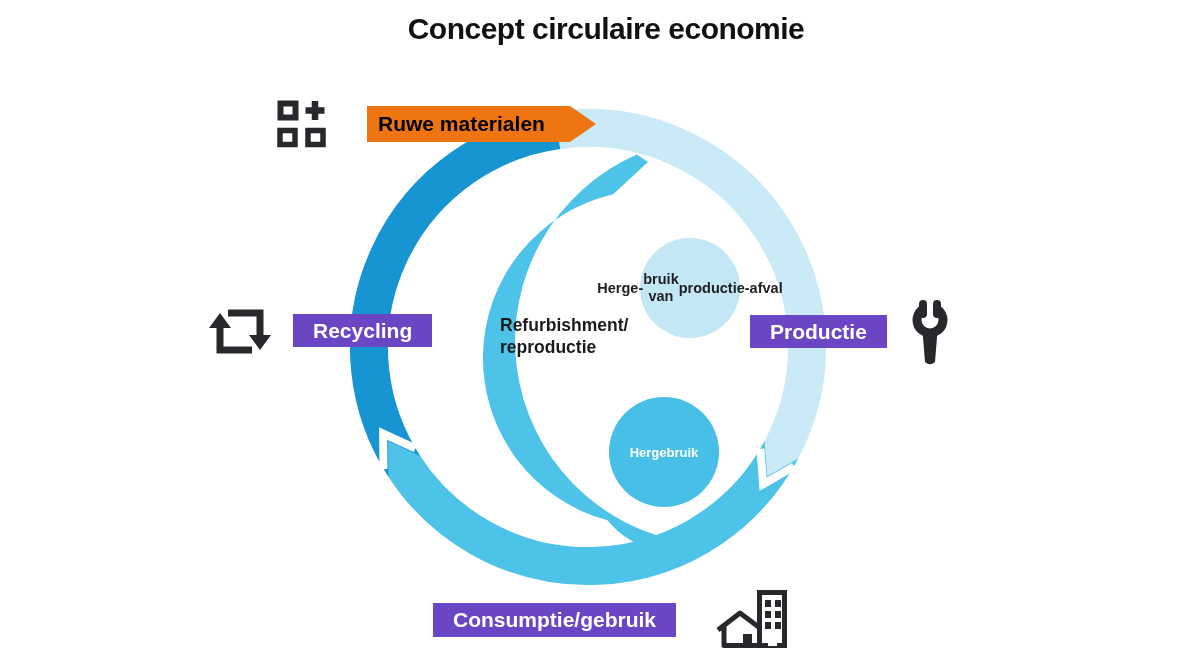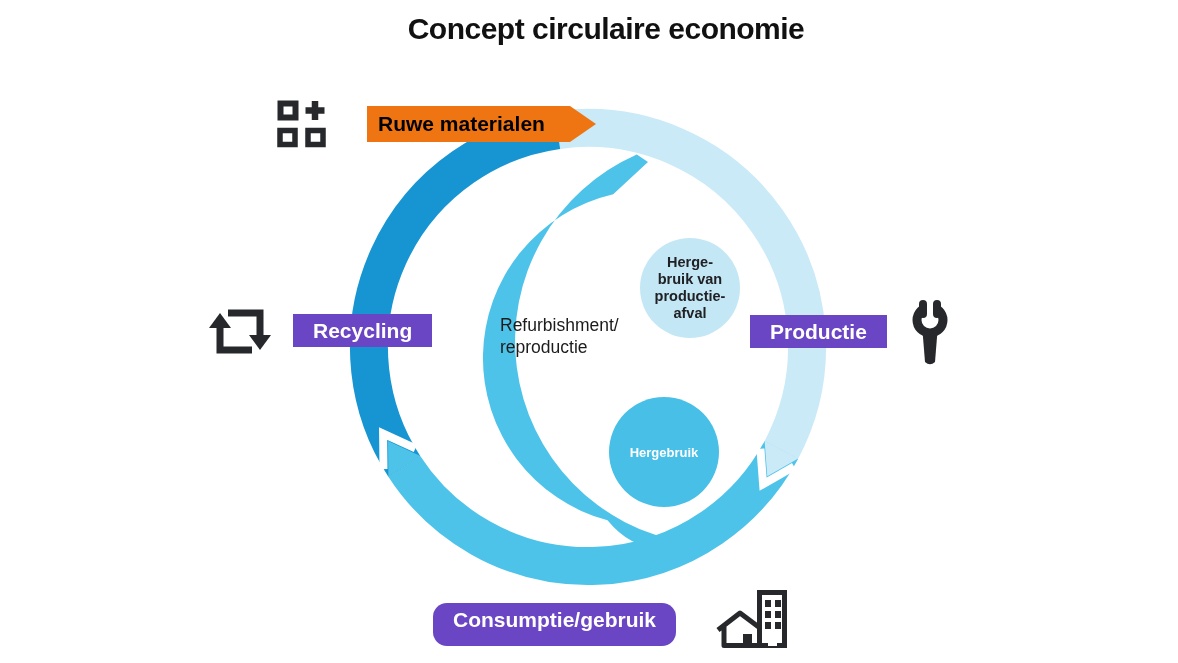--- a/index.html
+++ b/index.html
@@ -31,7 +31,7 @@
     left:500px;top:314px;color:#1b1b1b;font-weight:400;font-size:17.5px;line-height:22px;
   }
   .bubble{
-    border-radius:50%;display:flex;flex-direction:column;align-items:center;justify-content:center;
+    border-radius:50%;display:flex;flex-direction:row;align-items:center;justify-content:center;
     text-align:center;font-weight:700;
   }
   #production-waste-circle{

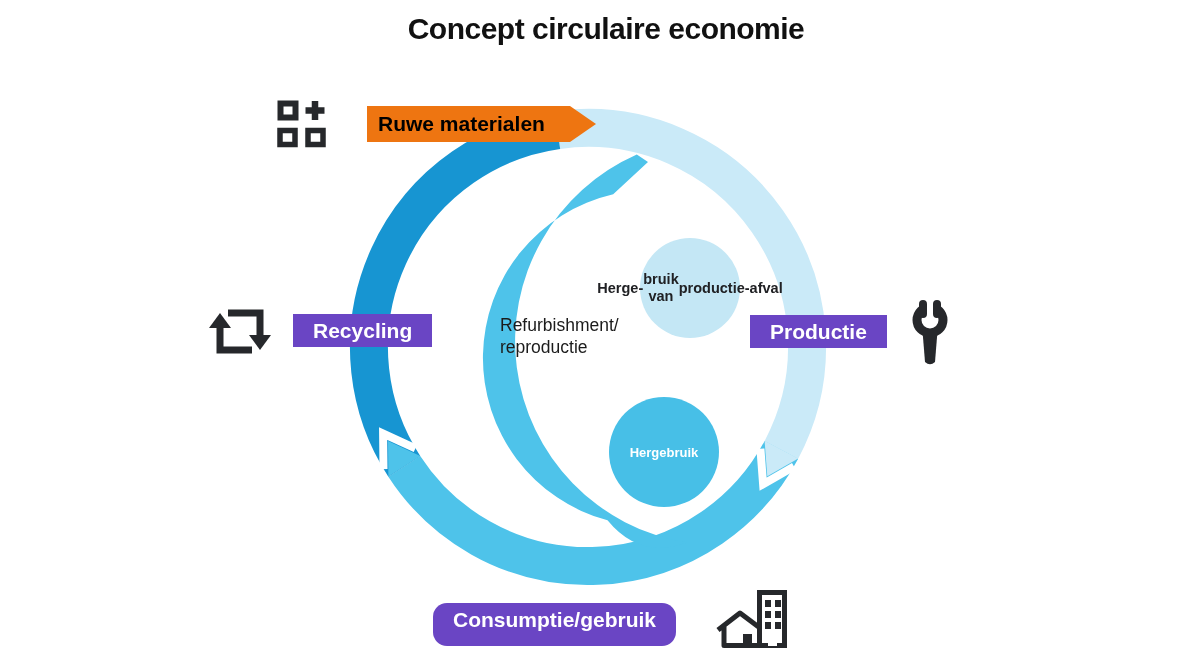--- a/index.html
+++ b/index.html
@@ -28,7 +28,7 @@
   #productie-label{left:750px;top:315px;text-align:right;}
   #consumptie-label{left:433px;top:603px;height:43px;line-height:34px;border-radius:14px;}
   #refurbishment-text{
-    left:500px;top:314px;color:#1b1b1b;font-weight:400;font-size:17.5px;line-height:22px;
+    left:500px;top:314px;color:#1b1b1b;font-weight:700;font-size:17.5px;line-height:22px;
   }
   .bubble{
     border-radius:50%;display:flex;flex-direction:row;align-items:center;justify-content:center;

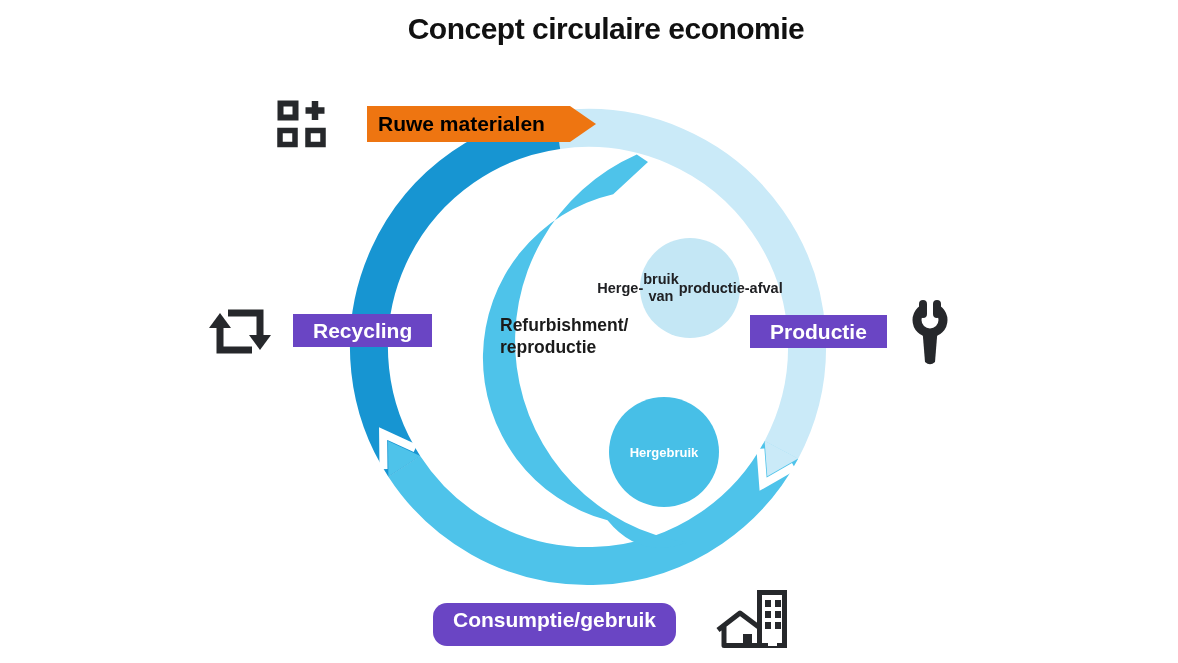--- a/index.html
+++ b/index.html
@@ -26,7 +26,7 @@
   }
   #recycling-label{left:293px;top:314px;}
   #productie-label{left:750px;top:315px;text-align:right;}
-  #consumptie-label{left:433px;top:603px;height:43px;line-height:34px;border-radius:14px;}
+  #consumptie-label{left:433px;top:603px;height:34px;line-height:34px;}
   #refurbishment-text{
     left:500px;top:314px;color:#1b1b1b;font-weight:700;font-size:17.5px;line-height:22px;
   }

